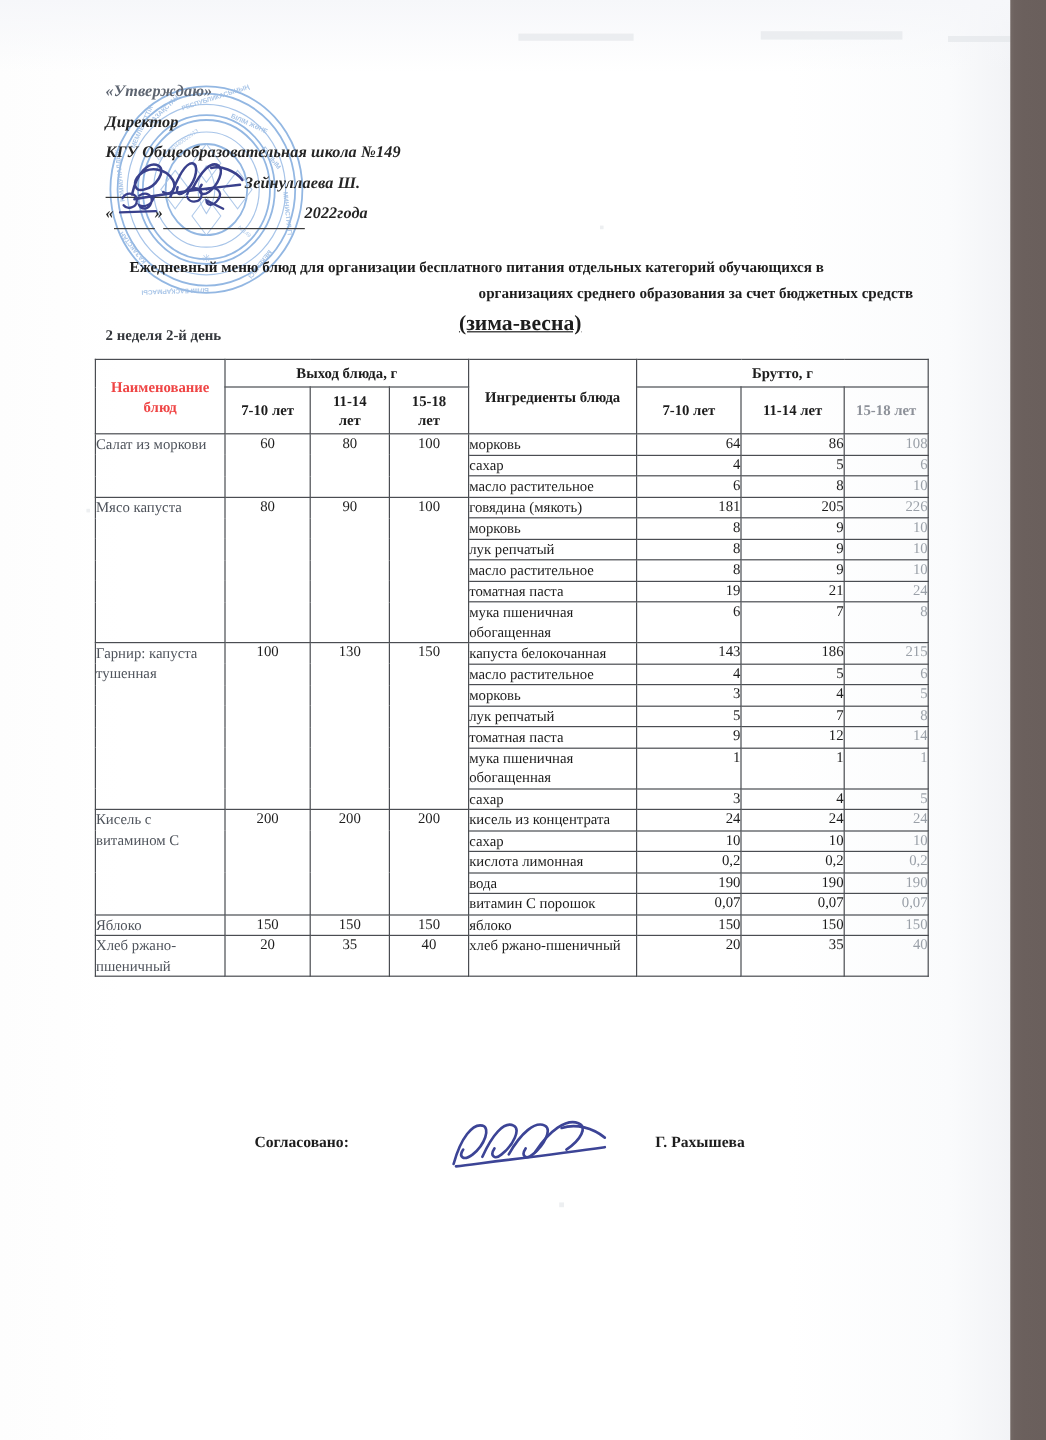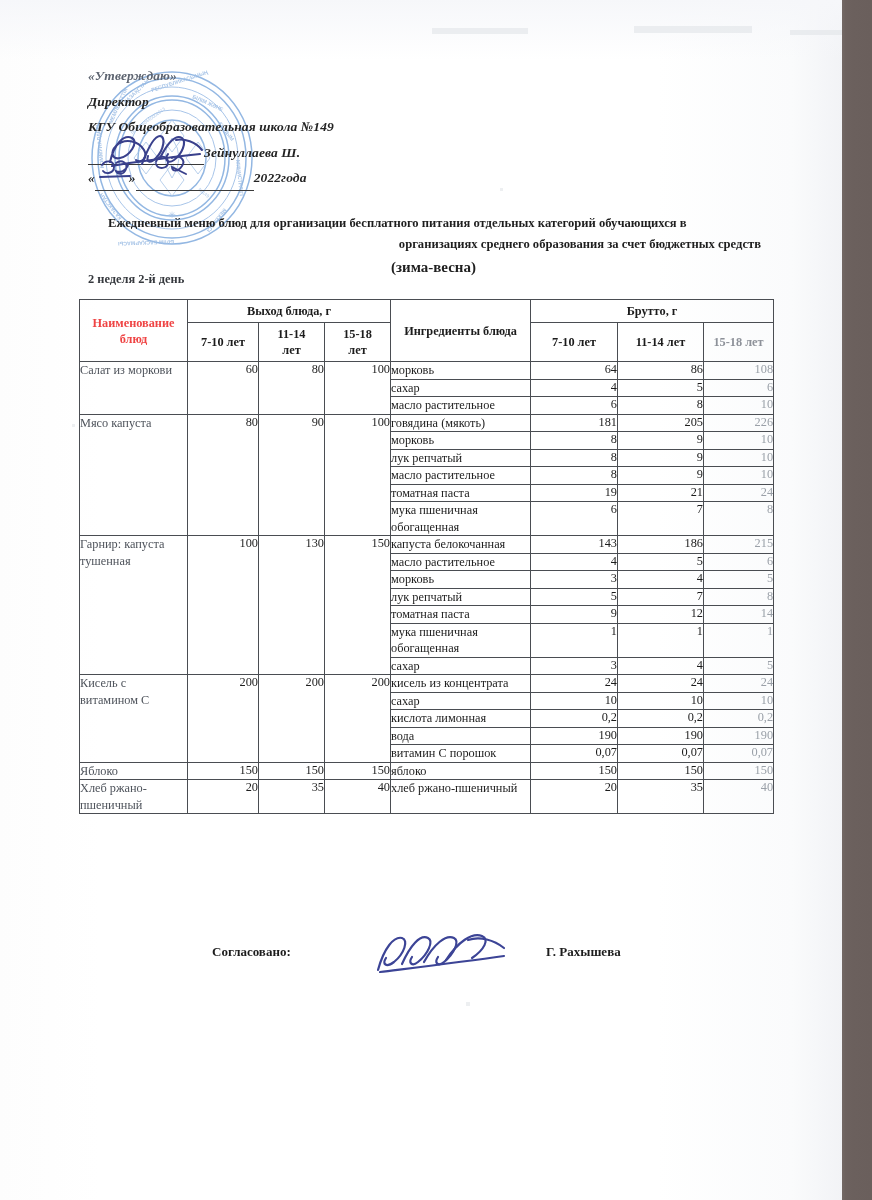--- a/index.html
+++ b/index.html
@@ -137,9 +137,10 @@
     top: 259px;
     width: 655px;
     text-align: center;
-    font-size: 15px;
+    font-size: 18px;
     font-weight: bold;
     color: #1e1e1e;
+    text-decoration: underline;
   }
   .doc-week {
     position: absolute;

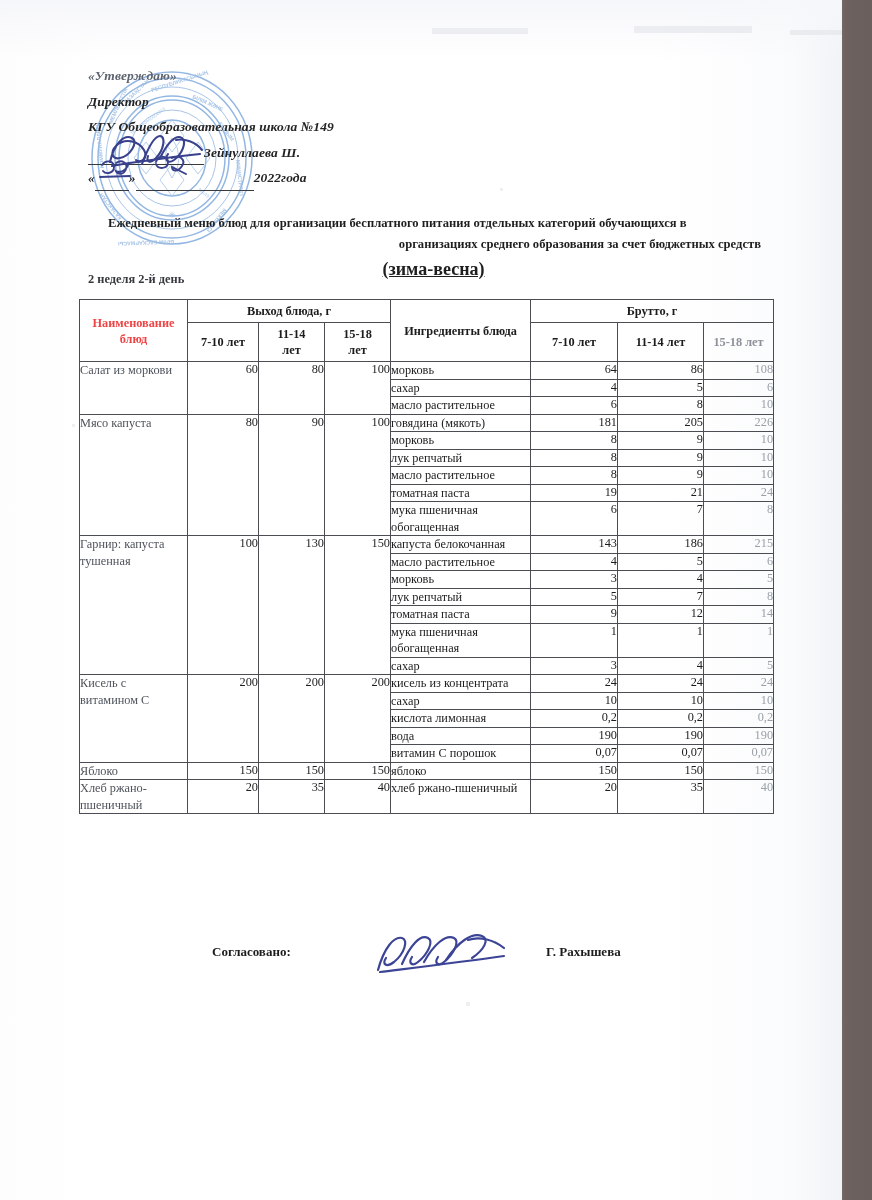--- a/index.html
+++ b/index.html
@@ -192,7 +192,7 @@
     font-family: Liberation Serif, serif;
   }
   td.yield {
-    text-align: right;
+    text-align: center;
     vertical-align: top;
     padding-top: 4px;
     color: #1e1e1e;

